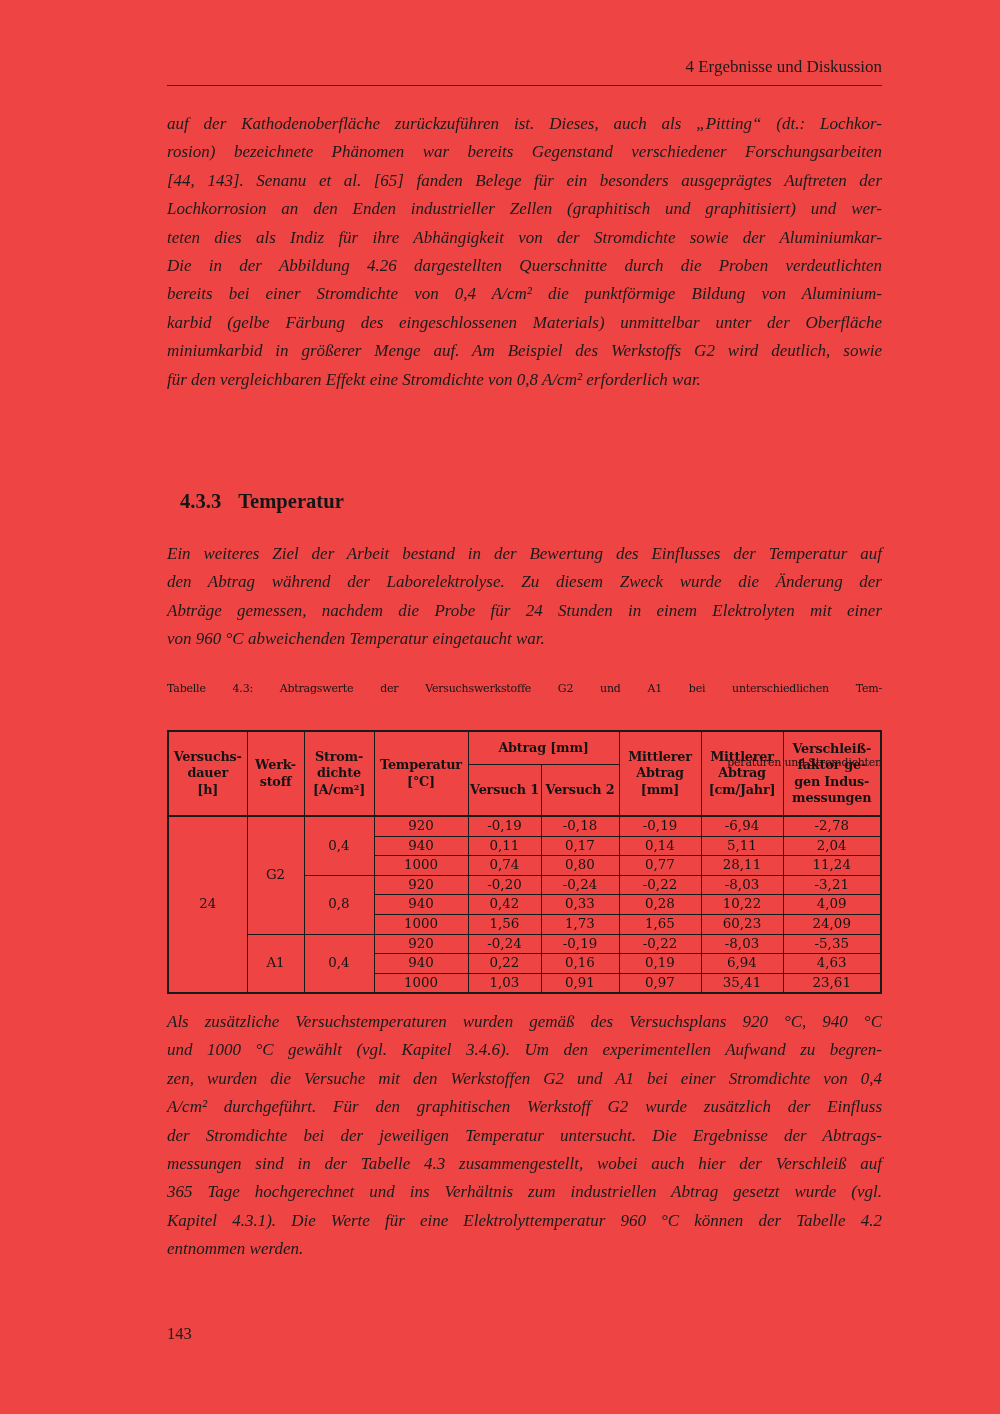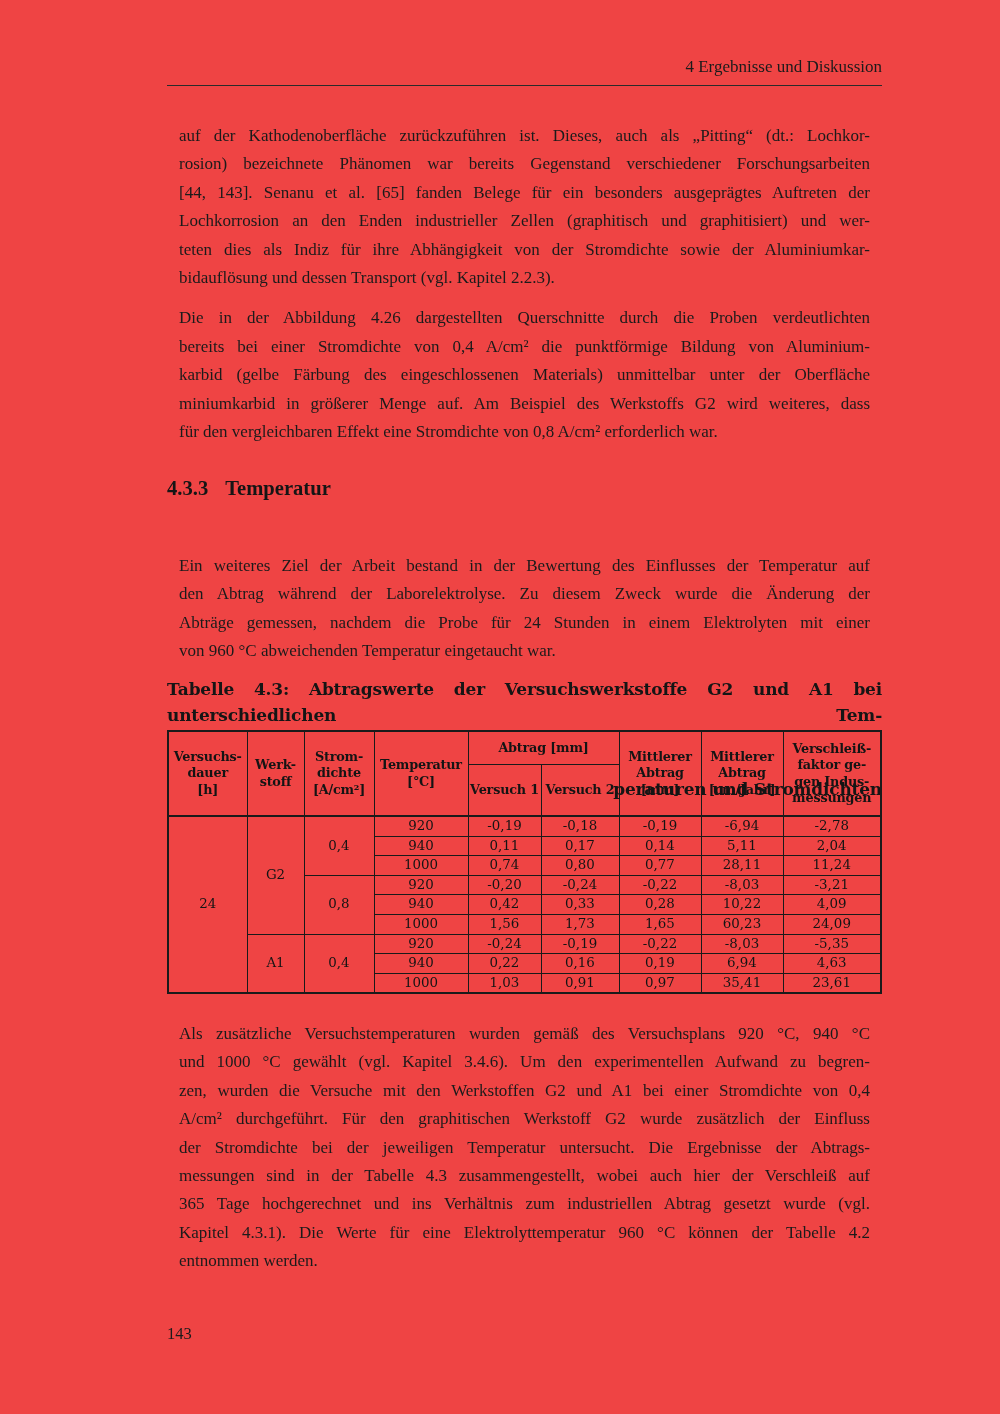--- a/index.html
+++ b/index.html
@@ -26,7 +26,7 @@
   #block1 { top: 110px; }
   #block2 { top: 540px; }
   #block3 { top: 1008px; }
-  .para { margin: 12px; }
+  .para { margin: 0; font-style: italic; }
   .para .line {
     font-size: 17px;
     line-height: 28.4px;

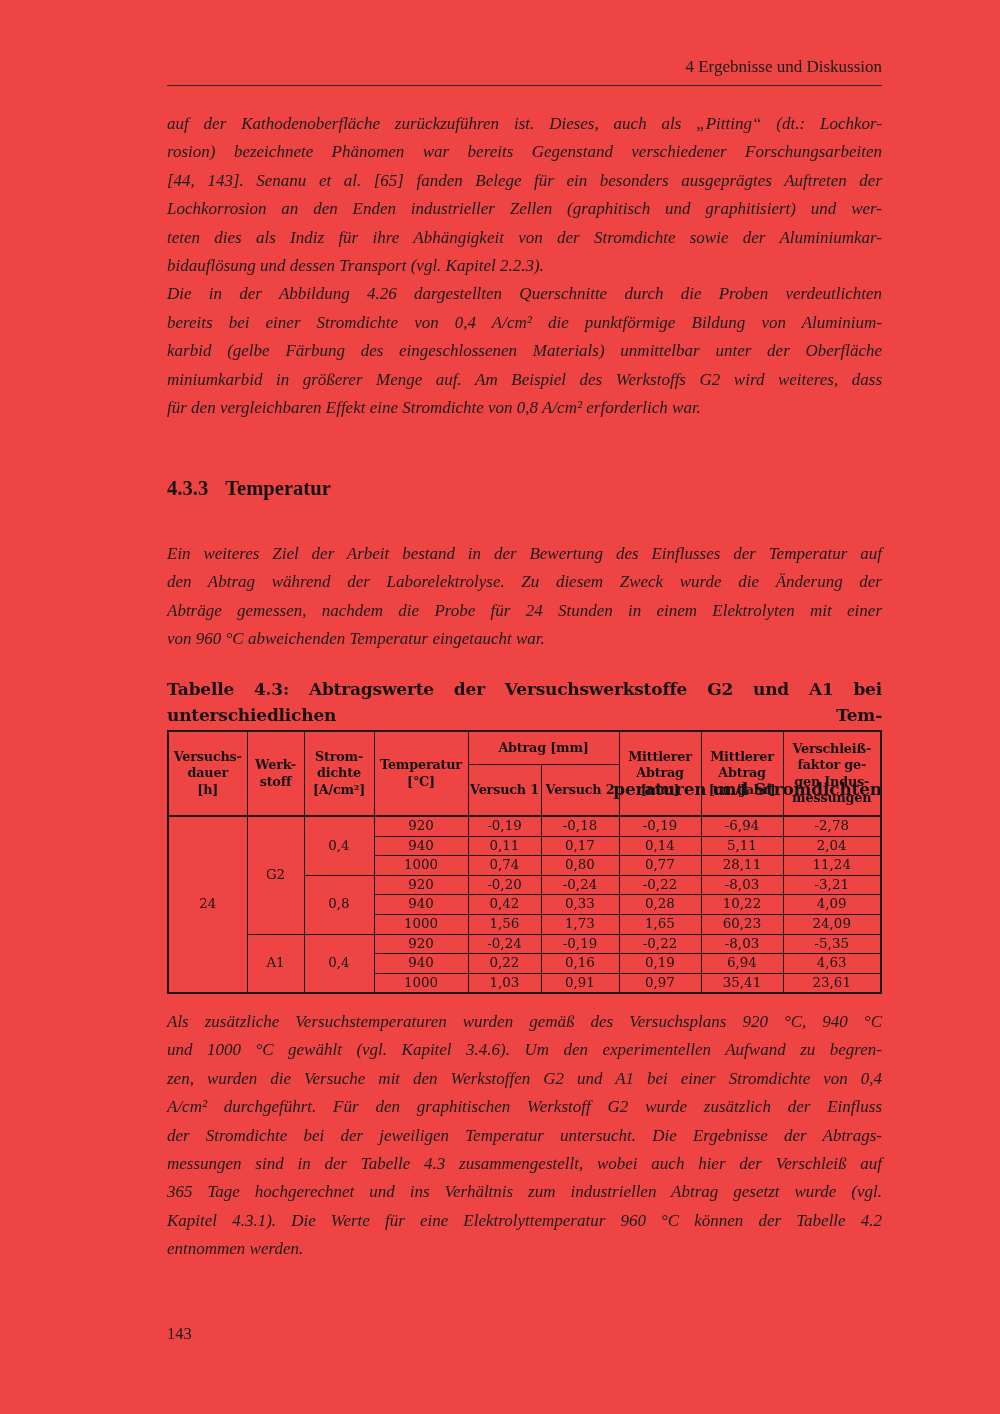--- a/index.html
+++ b/index.html
@@ -114,7 +114,6 @@
         <div class="line">[44, 143]. Senanu et al. [65] fanden Belege für ein besonders ausgeprägtes Auftreten der</div>
         <div class="line">Lochkorrosion an den Enden industrieller Zellen (graphitisch und graphitisiert) und wer-</div>
         <div class="line">teten dies als Indiz für ihre Abhängigkeit von der Stromdichte sowie der Aluminiumkar-</div>
-        <div class="line last">bidauflösung und dessen Transport (vgl. Kapitel 2.2.3).</div>
       </div>
     <div class="para">
         <div class="line">Die in der Abbildung 4.26 dargestellten Querschnitte durch die Proben verdeutlichten</div>

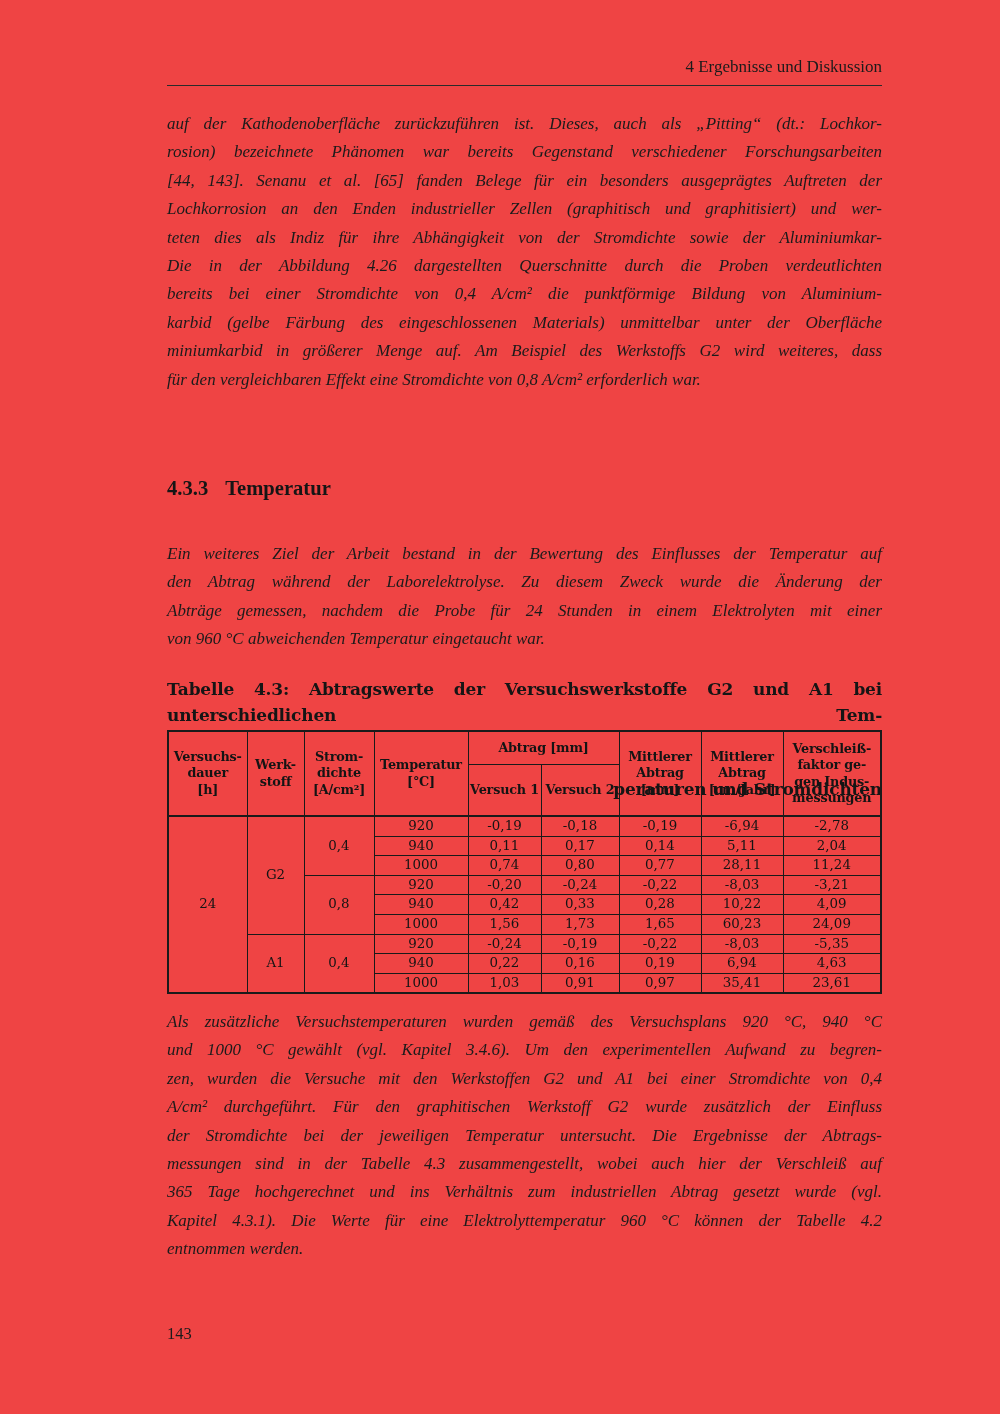--- a/index.html
+++ b/index.html
@@ -119,7 +119,7 @@
         <div class="line">Die in der Abbildung 4.26 dargestellten Querschnitte durch die Proben verdeutlichten</div>
         <div class="line">bereits bei einer Stromdichte von 0,4 A/cm² die punktförmige Bildung von Aluminium-</div>
         <div class="line">karbid (gelbe Färbung des eingeschlossenen Materials) unmittelbar unter der Oberfläche</div>
-        <div class="line">miniumkarbid in größerer Menge auf. Am Beispiel des Werkstoffs G2 wird weiteres, dass</div>
+        <div class="line">miniumkarbid in größerer Menge auf. Am Beispiel des Werkstoffs G2 wird deutlich, sowie</div>
         <div class="line last">für den vergleichbaren Effekt eine Stromdichte von 0,8 A/cm² erforderlich war.</div>
       </div>
   </div>

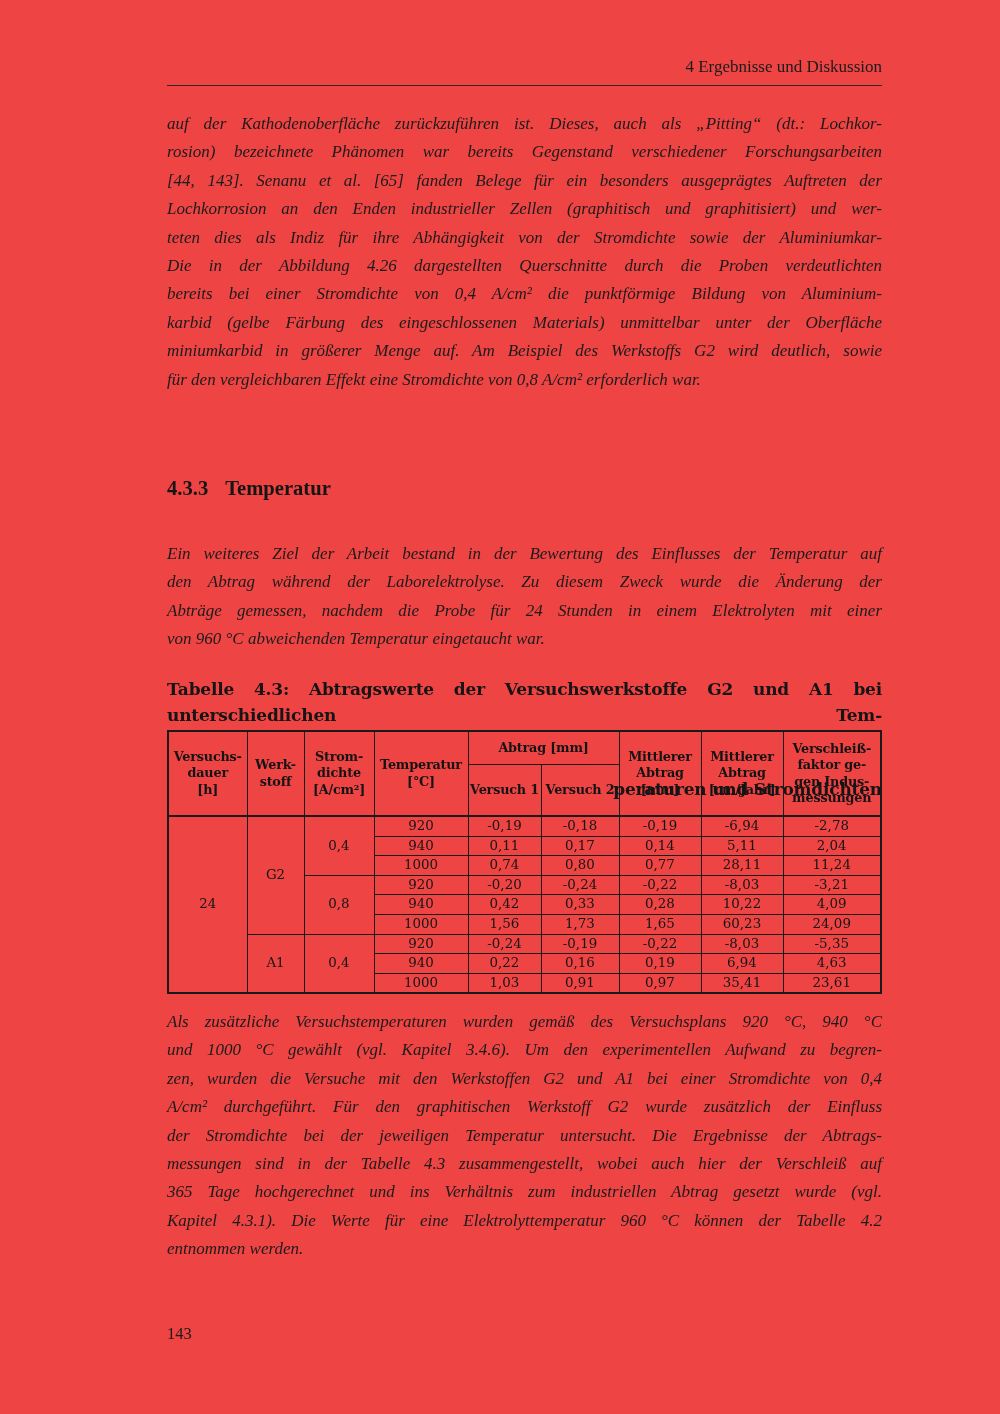--- a/index.html
+++ b/index.html
@@ -38,7 +38,7 @@
   .section-heading {
     position: absolute;
     left: 167px; top: 474px; width: 715px;
-    margin: 0;
+    margin: 13px;
     font-size: 20.6px;
     line-height: 28px;
     font-weight: bold;

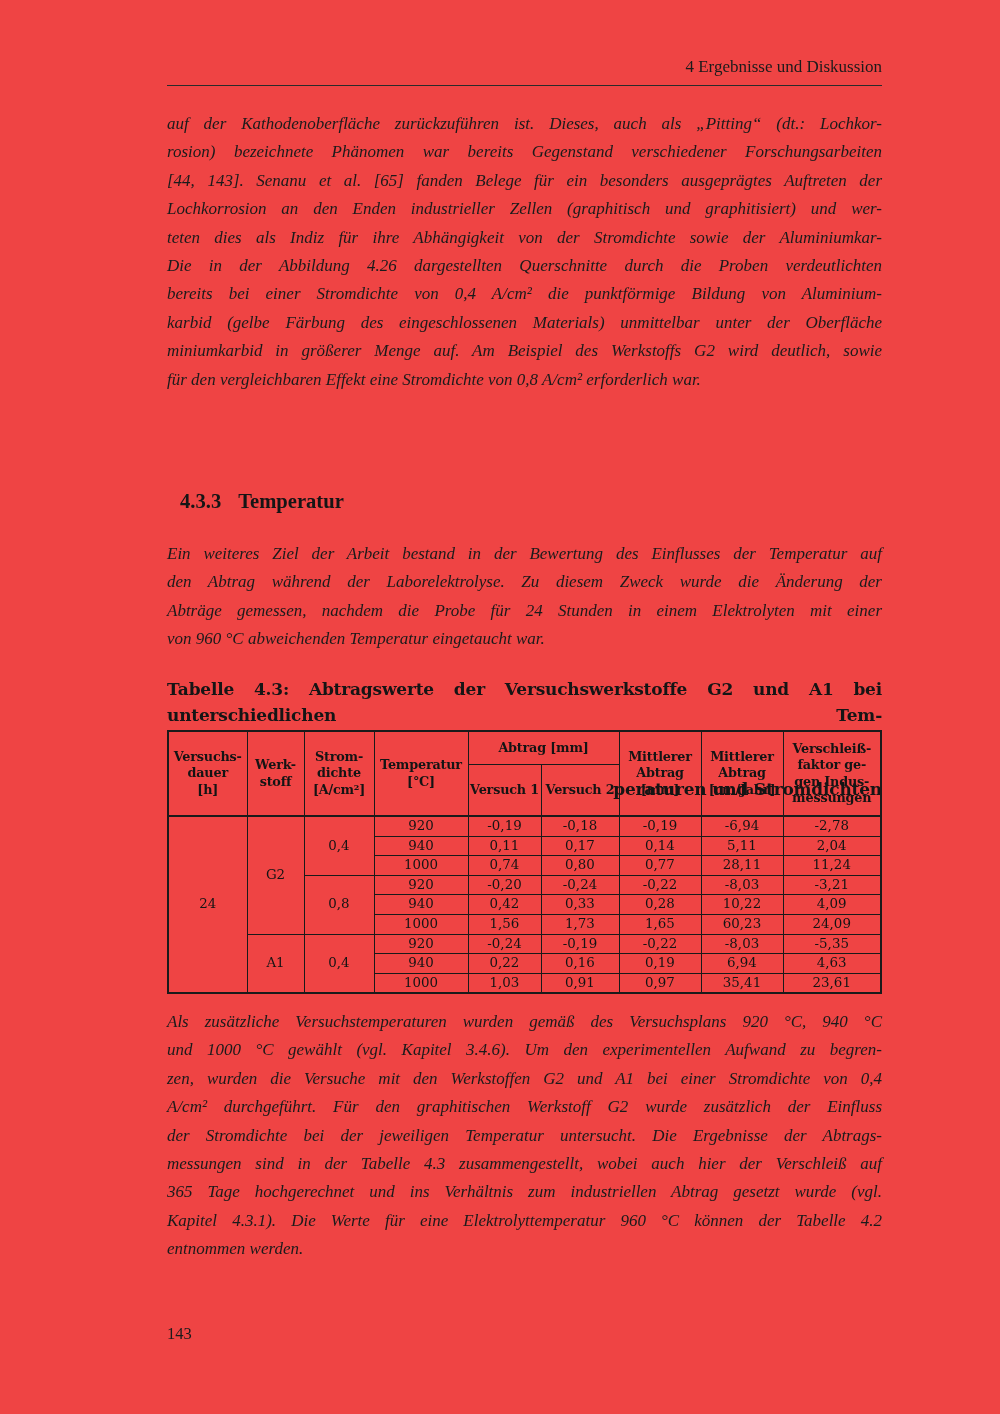--- a/index.html
+++ b/index.html
@@ -49,8 +49,8 @@
     position: absolute;
     left: 167px; top: 676px; width: 715px;
     font-family: "DejaVu Serif", serif;
-    font-weight: bold;
-    font-size: 17px;
+    font-weight: normal;
+    font-size: 11px;
     letter-spacing: -0.2px;
     line-height: 26px;
     color: #151515;

